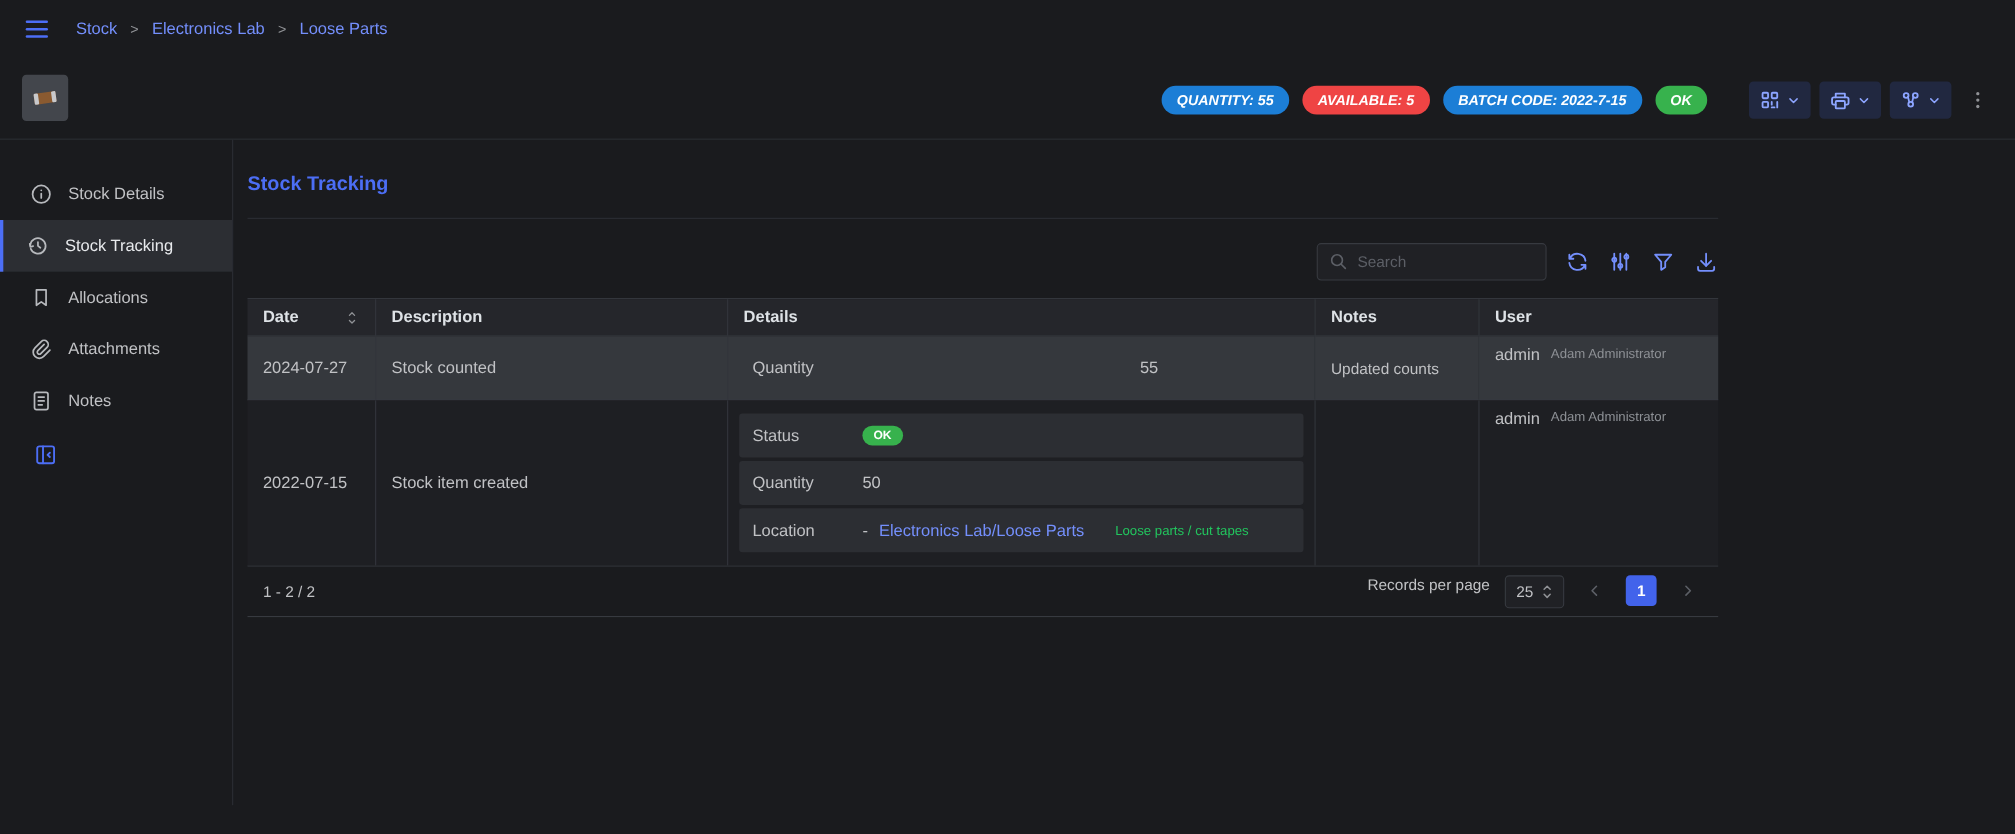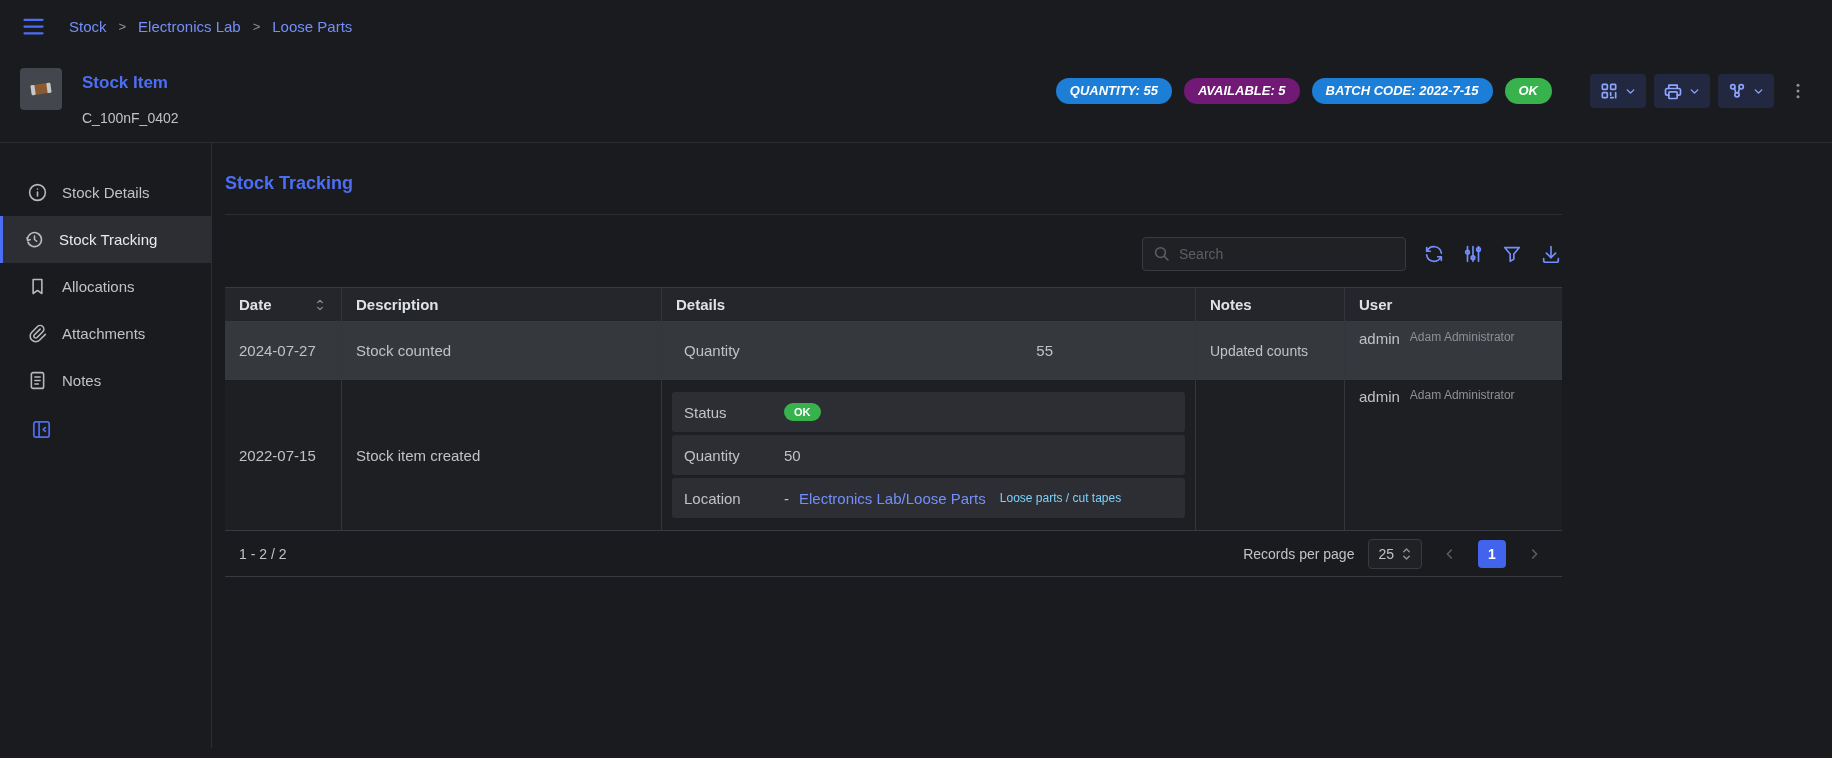--- a/index.html
+++ b/index.html
@@ -120,10 +120,6 @@
       <rect x="7" y="12" width="4" height="10" rx="1" fill="#c8c9cc" transform="rotate(-8 17 17)"></rect>
       <rect x="23" y="12" width="4" height="10" rx="1" fill="#c8c9cc" transform="rotate(-8 17 17)"></rect>
     </svg>
-  </div>
-  <div class="title-block">
-    <div class="page-title">Stock Item</div>
-    <div class="page-subtitle">C_100nF_0402</div>
   </div>
   <div class="header-right">
     <span class="badge blue">QUANTITY: 55</span>

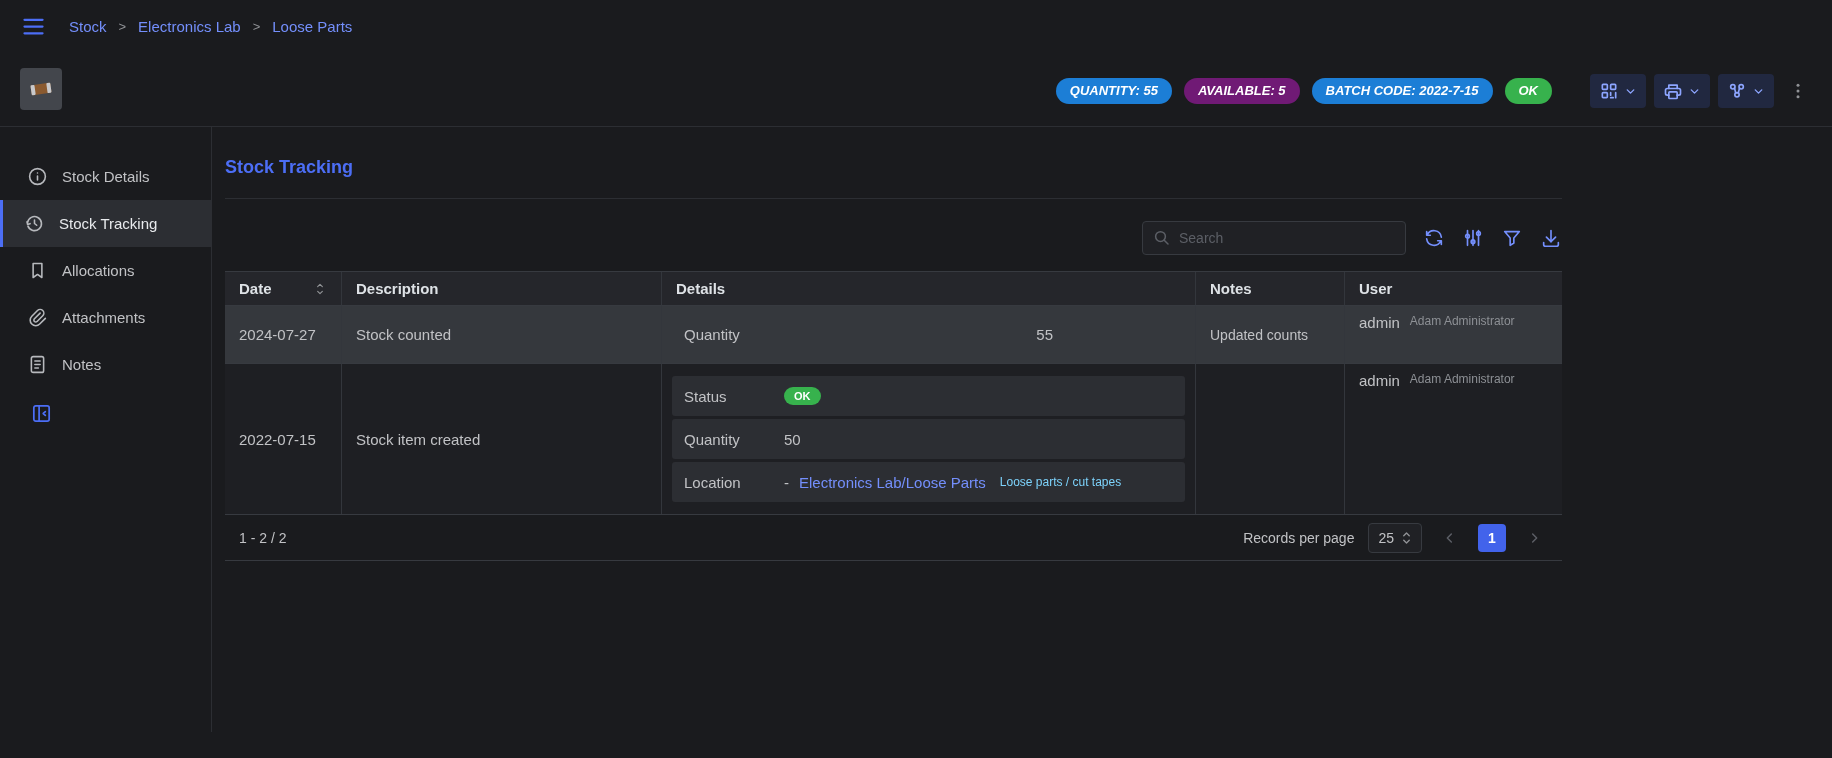--- a/index.html
+++ b/index.html
@@ -29,7 +29,7 @@
   .header-right { margin-left: auto; display: flex; align-items: center; gap: 12px; margin-top: 6px; }
   .badge { height: 26px; line-height: 26px; padding: 0 14px; border-radius: 13px; font-size: 13px; font-weight: bold; color: #fff; white-space: nowrap; font-style: italic; }
   .badge.blue { background: #1c7ed6; }
-  .badge.orange { background: #701a75; }
+  .badge.orange { background: #ef4444; }
   .badge.green { background: #37b24d; }
   .action-group { display: flex; align-items: center; gap: 8px; margin-left: 26px; }
   .action-btn { display: flex; align-items: center; gap: 5px; height: 34px; padding: 0 9px; border: none; border-radius: 4px; background: rgba(76,110,245,0.16); color: #8da5ff; cursor: pointer; }

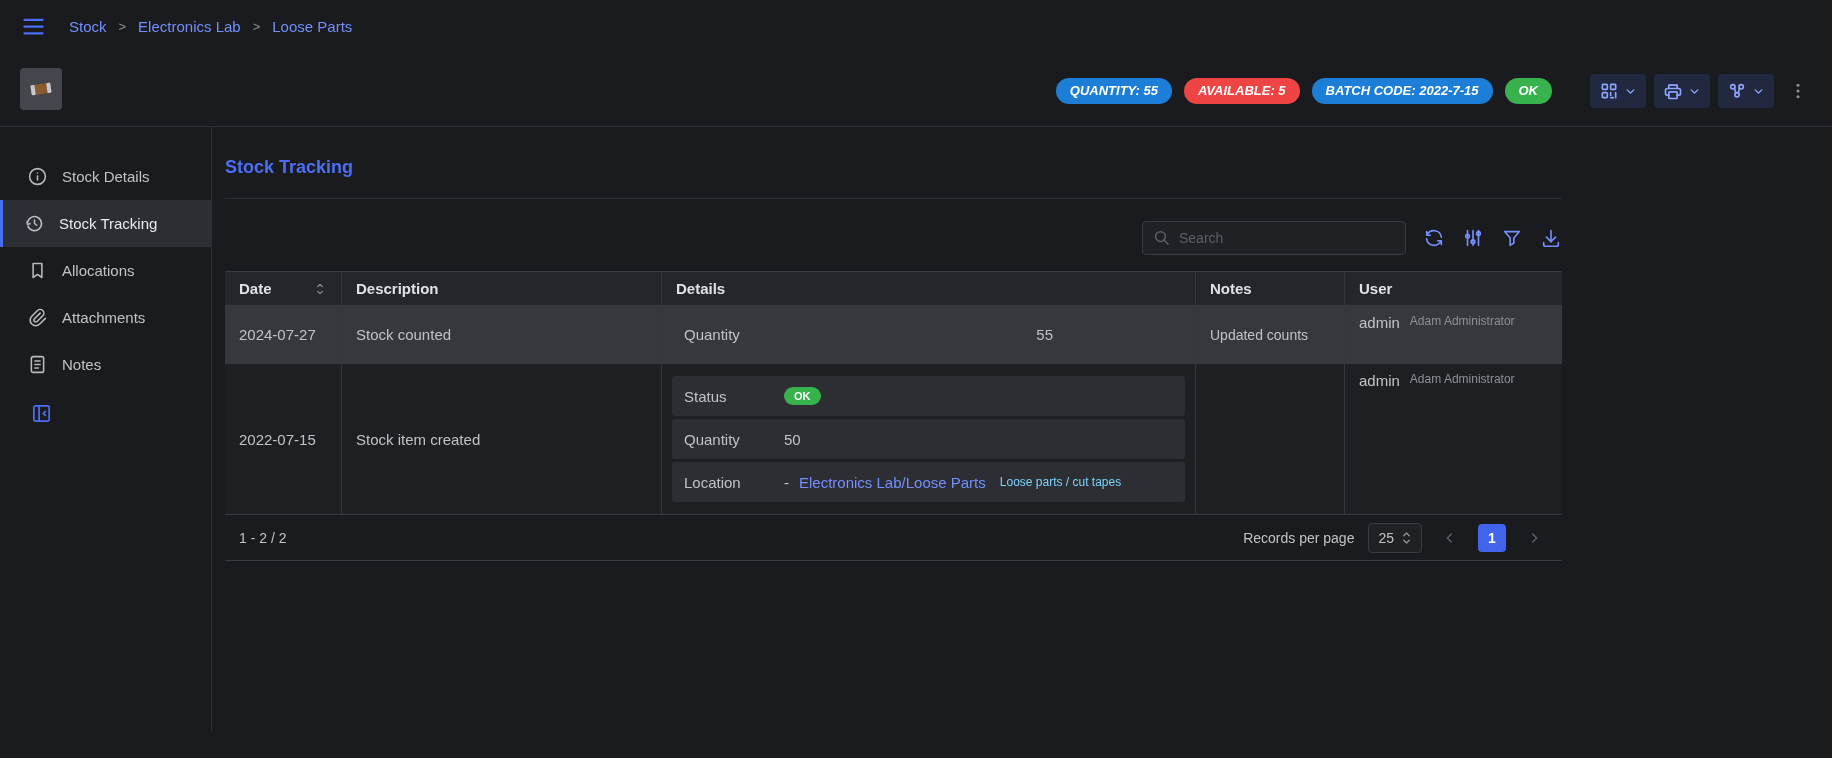--- a/index.html
+++ b/index.html
@@ -52,7 +52,7 @@
 
   
   .toolbar { display: flex; justify-content: flex-end; align-items: center; gap: 17px; margin: 22px 0 16px 0; }
-  .search-box { width: 264px; height: 34px; border: 1px solid #373a40; border-radius: 4px; background: #202125; display: flex; align-items: center; gap: 8px; padding: 0 10px; }
+  .search-box { width: 209px; height: 34px; border: 1px solid #373a40; border-radius: 4px; background: #202125; display: flex; align-items: center; gap: 8px; padding: 0 10px; }
   .search-box .sg { color: #5c5f66; }
   .search-box input { flex: 1; background: transparent; border: none; outline: none; color: #c1c2c5; font-size: 14px; font-family: inherit; }
   .search-box input::placeholder { color: #5c5f66; }

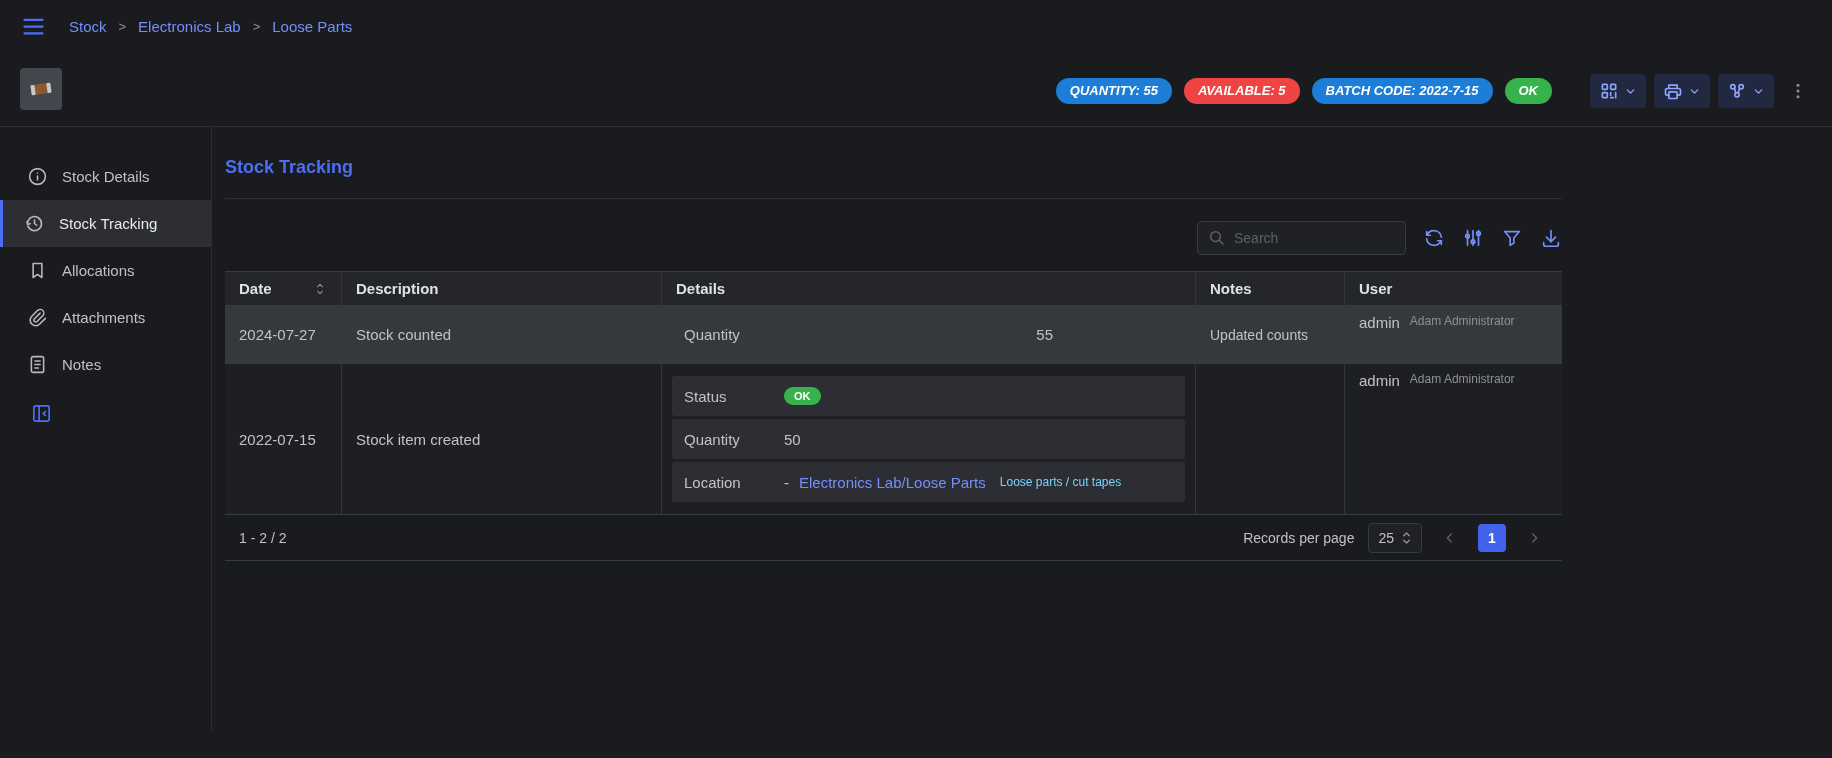--- a/index.html
+++ b/index.html
@@ -81,7 +81,7 @@
   .mini-badge { background: #37b24d; color: #fff; font-size: 11px; font-weight: bold; padding: 3px 10px; border-radius: 10px; }
   .loc-dash { margin-right: 10px; color: #c1c2c5; }
   .loc-link { color: #748ffc; text-decoration: none; font-size: 15px; cursor: pointer; }
-  .loc-extra { font-size: 12px; color: #7dd3fc; margin-left: 14px; }
+  .loc-extra { font-size: 12px; color: #22c55e; margin-left: 28px; }
 
   
   .tfooter { border-top: 1px solid #373a40; display: flex; align-items: center; padding: 8px 14px; height: 46px; }

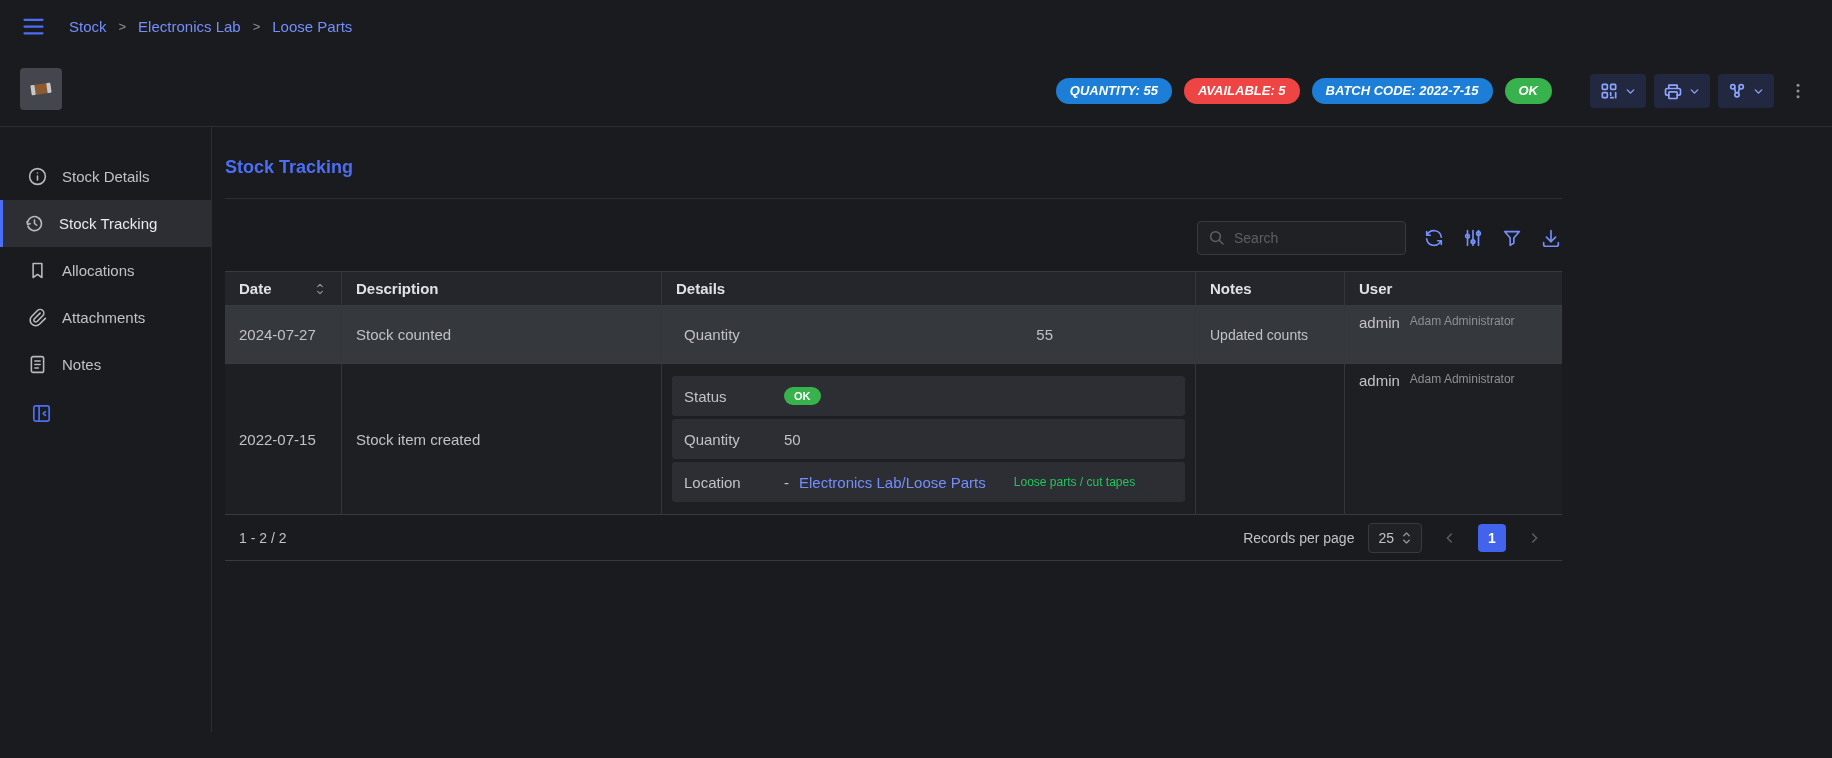--- a/index.html
+++ b/index.html
@@ -86,7 +86,7 @@
   
   .tfooter { border-top: 1px solid #373a40; display: flex; align-items: center; padding: 8px 14px; height: 46px; }
   .range-text { font-size: 14px; color: #c1c2c5; text-align: center; }
-  .foot-right { margin-left: auto; display: flex; align-items: center; gap: 14px; }
+  .foot-right { margin-left: auto; display: flex; align-items: flex-start; gap: 14px; }
   .rpp-label { font-size: 14px; color: #c1c2c5; }
   .page-size { display: flex; align-items: center; gap: 7px; height: 30px; padding: 0 9px; border: 1px solid #373a40; border-radius: 4px; background: #202125; color: #c1c2c5; font-size: 14px; cursor: pointer; }
   .stepper { color: #909296; }

